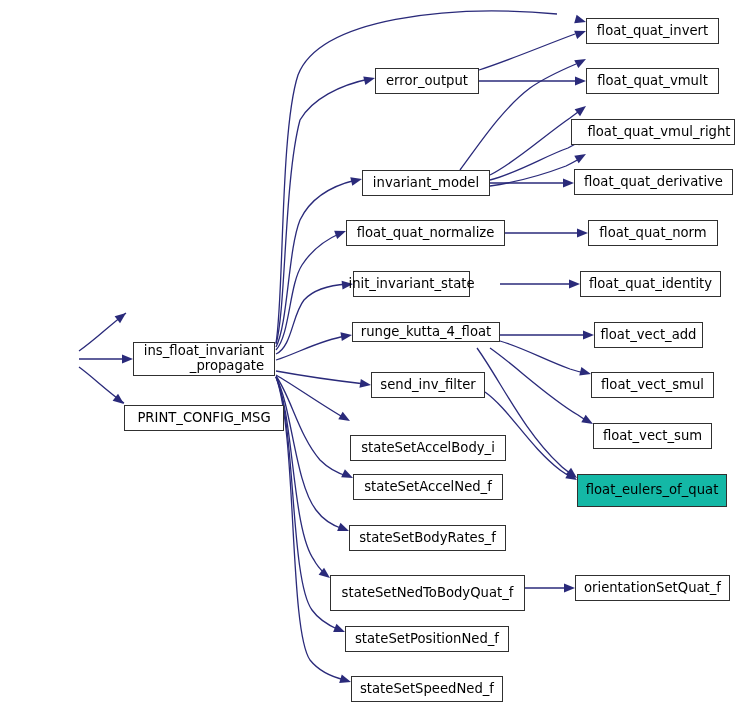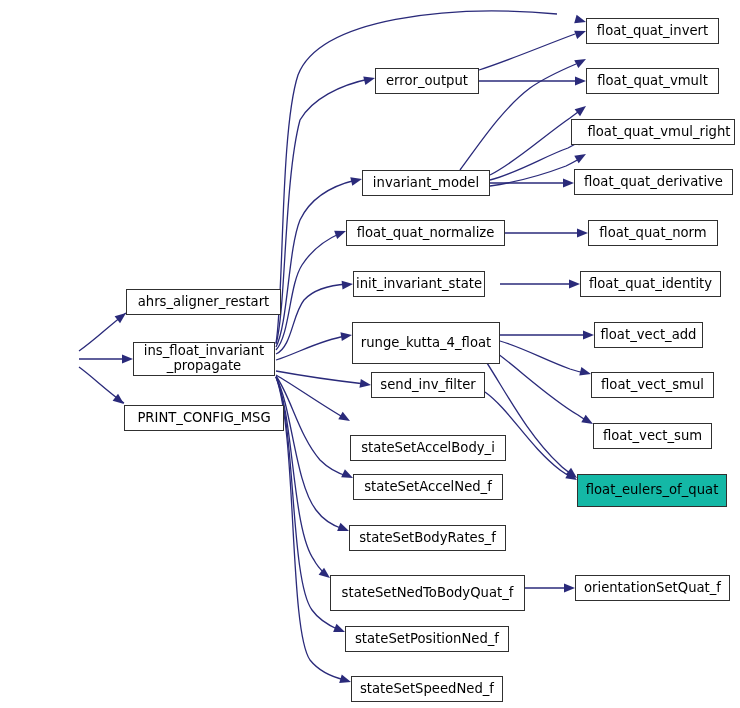--- a/index.html
+++ b/index.html
@@ -33,7 +33,7 @@
     display: flex;
     align-items: center;
     justify-content: center;
-    text-align: center;
+    text-align: right;
     white-space: pre;
     z-index: 5;
   }

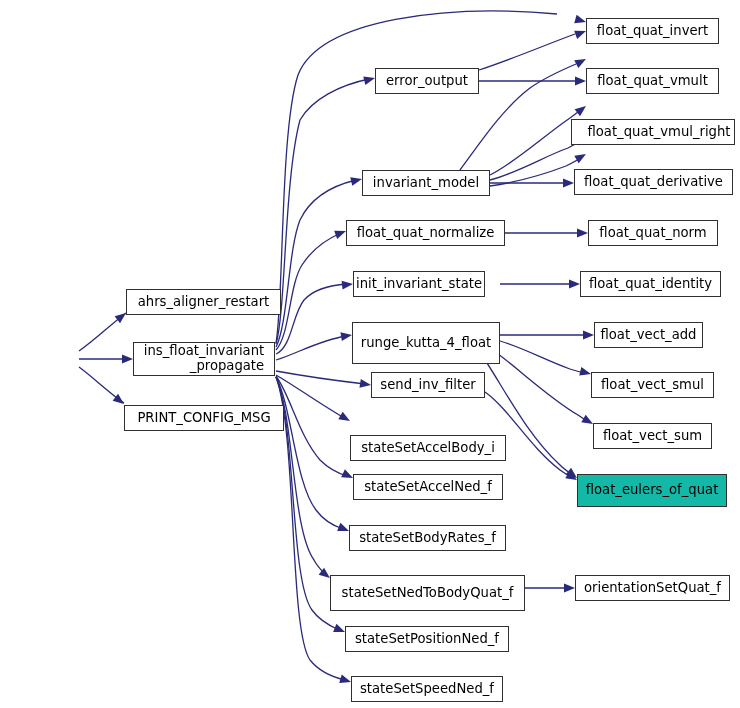--- a/index.html
+++ b/index.html
@@ -182,7 +182,7 @@
     <div class="node" style="left: 375px; top: 68px; width: 104px; height: 26px; border-color: rgb(48, 48, 48); background: rgb(255, 255, 255); color: rgb(0, 0, 0);"><span class="node-label">error_output</span></div>
     <div class="node" style="left: 362px; top: 170px; width: 128px; height: 26px; border-color: rgb(48, 48, 48); background: rgb(255, 255, 255); color: rgb(0, 0, 0);"><span class="node-label">invariant_model</span></div>
     <div class="node" style="left: 346px; top: 220px; width: 159px; height: 26px; border-color: rgb(48, 48, 48); background: rgb(255, 255, 255); color: rgb(0, 0, 0);"><span class="node-label">float_quat_normalize</span></div>
-    <div class="node" style="left: 353px; top: 271px; width: 132px; height: 26px; border-color: rgb(48, 48, 48); background: rgb(255, 255, 255); color: rgb(0, 0, 0);"><span class="node-label">init_invariant_state</span></div>
+    <div class="node" style="left: 353px; top: 271px; width: 117px; height: 26px; border-color: rgb(48, 48, 48); background: rgb(255, 255, 255); color: rgb(0, 0, 0);"><span class="node-label">init_invariant_state</span></div>
     <div class="node" style="left: 352px; top: 322px; width: 148px; height: 42px; border-color: rgb(48, 48, 48); background: rgb(255, 255, 255); color: rgb(0, 0, 0);"><span class="node-label">runge_kutta_4_float</span></div>
     <div class="node" style="left: 371px; top: 372px; width: 114px; height: 26px; border-color: rgb(48, 48, 48); background: rgb(255, 255, 255); color: rgb(0, 0, 0);"><span class="node-label">send_inv_filter</span></div>
     <div class="node" style="left: 350px; top: 423px; width: 156px; height: 26px; border-color: rgb(48, 48, 48); background: rgb(255, 255, 255); color: rgb(0, 0, 0); margin-top: 12px;"><span class="node-label">stateSetAccelBody_i</span></div>

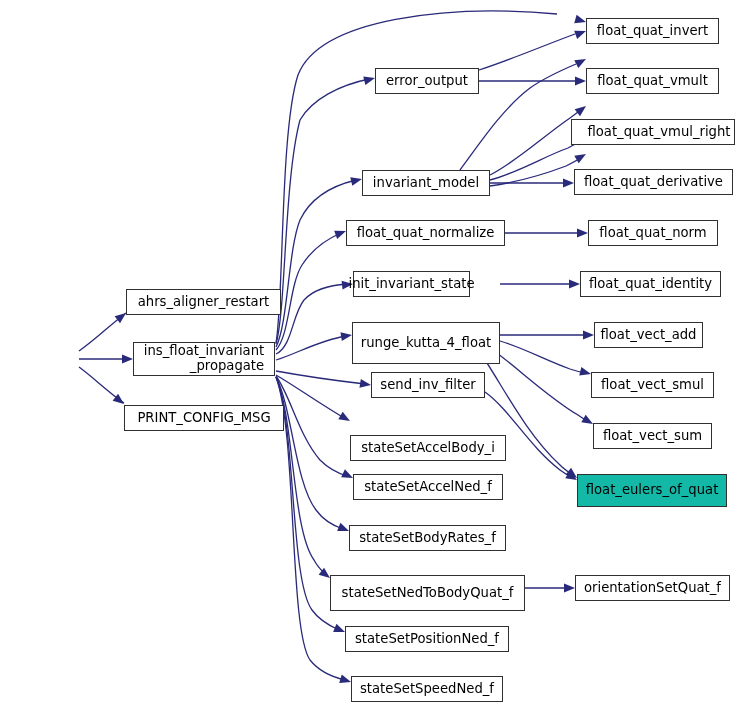--- a/index.html
+++ b/index.html
@@ -175,7 +175,6 @@
         <polygon points="0,0 -11,-4.4 -11,4.4" fill="#2a2a7a" transform="translate(575,588) rotate(0)"></polygon>
       </g>
     </svg>
-    <div class="node" style="left: 126px; top: 289px; width: 155px; height: 26px; border-color: rgb(48, 48, 48); background: rgb(255, 255, 255); color: rgb(0, 0, 0);"><span class="node-label">ahrs_aligner_restart</span></div>
     <div class="node" style="left: 133px; top: 342px; width: 142px; height: 34px; border-color: rgb(48, 48, 48); background: rgb(255, 255, 255); color: rgb(0, 0, 0);"><span class="node-label">ins_float_invariant
 _propagate</span></div>
     <div class="node" style="left: 124px; top: 405px; width: 160px; height: 26px; border-color: rgb(48, 48, 48); background: rgb(255, 255, 255); color: rgb(0, 0, 0);"><span class="node-label">PRINT_CONFIG_MSG</span></div>

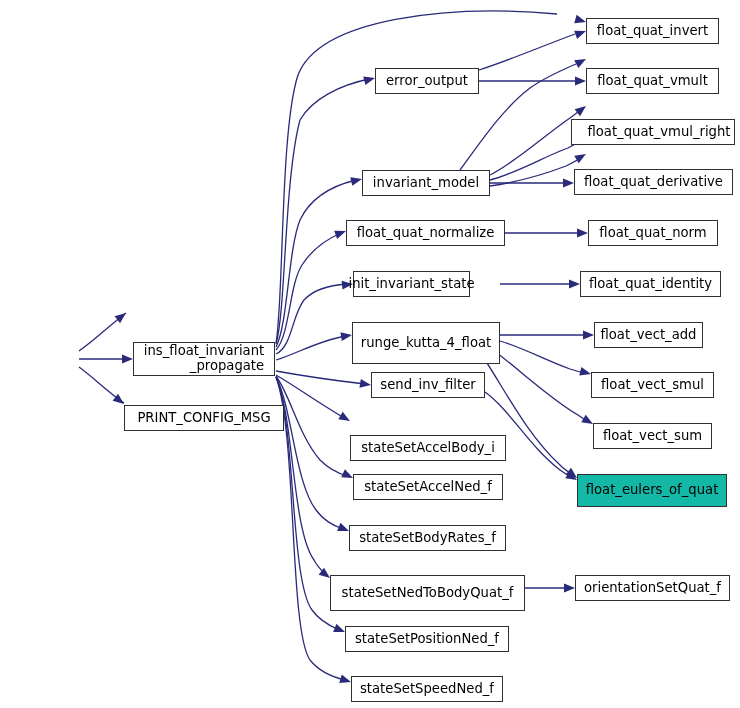--- a/index.html
+++ b/index.html
@@ -182,7 +182,7 @@
     <div class="node" style="left: 362px; top: 170px; width: 128px; height: 26px; border-color: rgb(48, 48, 48); background: rgb(255, 255, 255); color: rgb(0, 0, 0);"><span class="node-label">invariant_model</span></div>
     <div class="node" style="left: 346px; top: 220px; width: 159px; height: 26px; border-color: rgb(48, 48, 48); background: rgb(255, 255, 255); color: rgb(0, 0, 0);"><span class="node-label">float_quat_normalize</span></div>
     <div class="node" style="left: 353px; top: 271px; width: 117px; height: 26px; border-color: rgb(48, 48, 48); background: rgb(255, 255, 255); color: rgb(0, 0, 0);"><span class="node-label">init_invariant_state</span></div>
-    <div class="node" style="left: 352px; top: 322px; width: 148px; height: 42px; border-color: rgb(48, 48, 48); background: rgb(255, 255, 255); color: rgb(0, 0, 0);"><span class="node-label">runge_kutta_4_float</span></div>
+    <div class="node" style="left: 352px; top: 322px; width: 148px; height: 20px; border-color: rgb(48, 48, 48); background: rgb(255, 255, 255); color: rgb(0, 0, 0);"><span class="node-label">runge_kutta_4_float</span></div>
     <div class="node" style="left: 371px; top: 372px; width: 114px; height: 26px; border-color: rgb(48, 48, 48); background: rgb(255, 255, 255); color: rgb(0, 0, 0);"><span class="node-label">send_inv_filter</span></div>
     <div class="node" style="left: 350px; top: 423px; width: 156px; height: 26px; border-color: rgb(48, 48, 48); background: rgb(255, 255, 255); color: rgb(0, 0, 0); margin-top: 12px;"><span class="node-label">stateSetAccelBody_i</span></div>
     <div class="node" style="left: 353px; top: 474px; width: 150px; height: 26px; border-color: rgb(48, 48, 48); background: rgb(255, 255, 255); color: rgb(0, 0, 0);"><span class="node-label">stateSetAccelNed_f</span></div>

